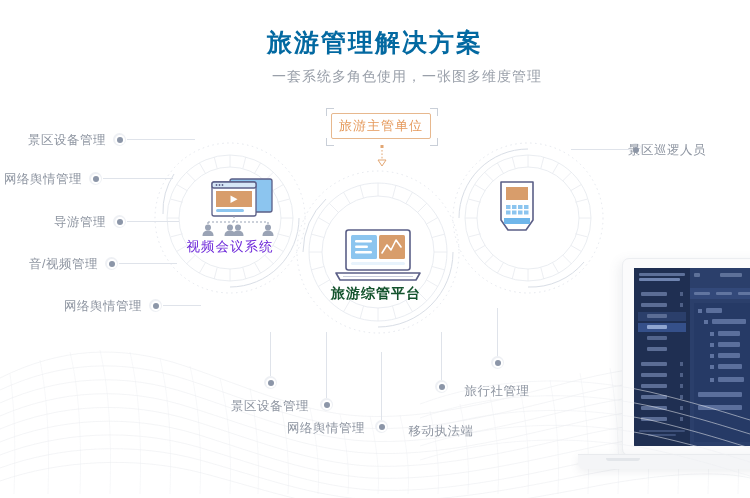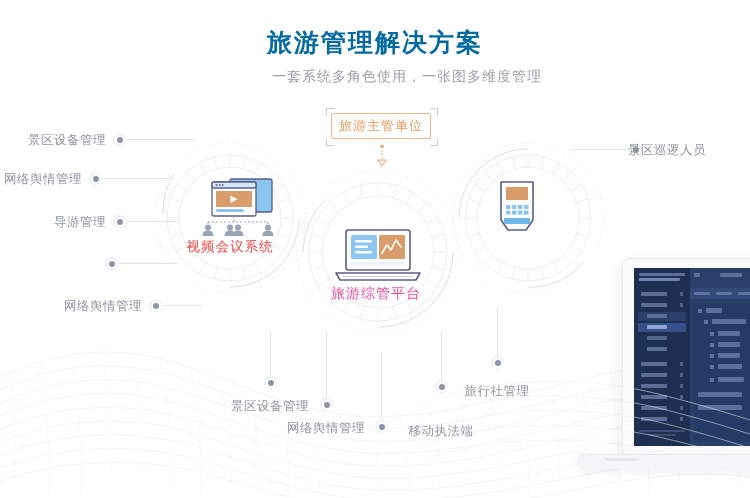--- a/index.html
+++ b/index.html
@@ -49,7 +49,7 @@
     position:absolute;text-align:center;font-size:13.5px;letter-spacing:1px;
     white-space:nowrap;
   }
-  .lbl-video{left:166px;top:238px;width:128px;color:#ef4444;font-family:Liberation Serif, serif;}
+  .lbl-video{left:166px;top:238px;width:128px;color:#6d28d9;font-family:Liberation Serif, serif;}
   .lbl-mobile{left:466px;top:238px;width:128px;color:#e8995a;}
   .lbl-center{left:296px;top:285px;width:160px;color:#ec4899;font-size:14px;}
 

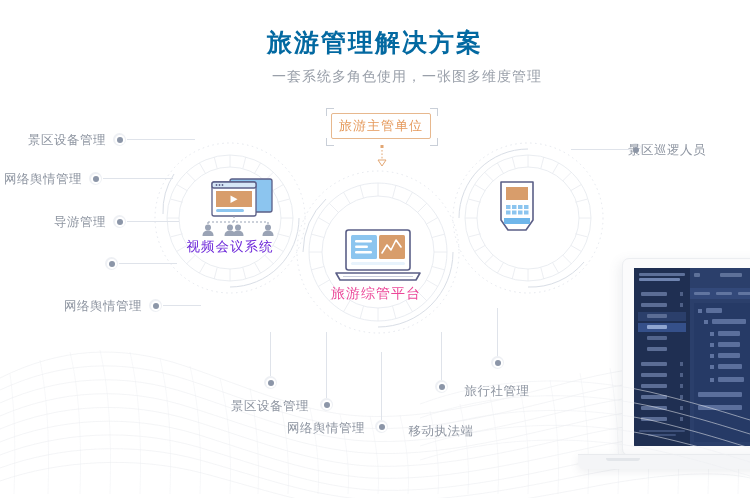--- a/index.html
+++ b/index.html
@@ -366,6 +366,7 @@
 
   <div class="conn" style="left:119px;top:263px;width:58px;"></div>
   <div class="dot" style="left:105px;top:257px;"></div>
+  <div class="side-label r" style="left:0;top:256px;width:98px;text-align:right;">音/视频管理</div>
 
   <div class="conn" style="left:163px;top:305px;width:38px;"></div>
   <div class="dot" style="left:149px;top:299px;"></div>

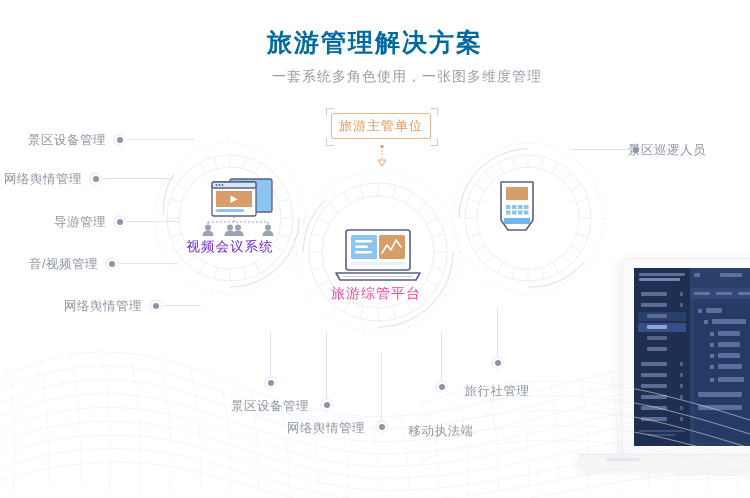--- a/index.html
+++ b/index.html
@@ -51,7 +51,7 @@
   }
   .lbl-video{left:166px;top:238px;width:128px;color:#6d28d9;font-family:Liberation Serif, serif;}
   .lbl-mobile{left:466px;top:238px;width:128px;color:#e8995a;}
-  .lbl-center{left:296px;top:285px;width:160px;color:#ec4899;font-size:14px;}
+  .lbl-center{left:296px;top:285px;width:160px;color:#14532d;font-size:14px;font-weight:bold;}
 
   
   .icon-video{position:absolute;left:196px;top:176px;}

